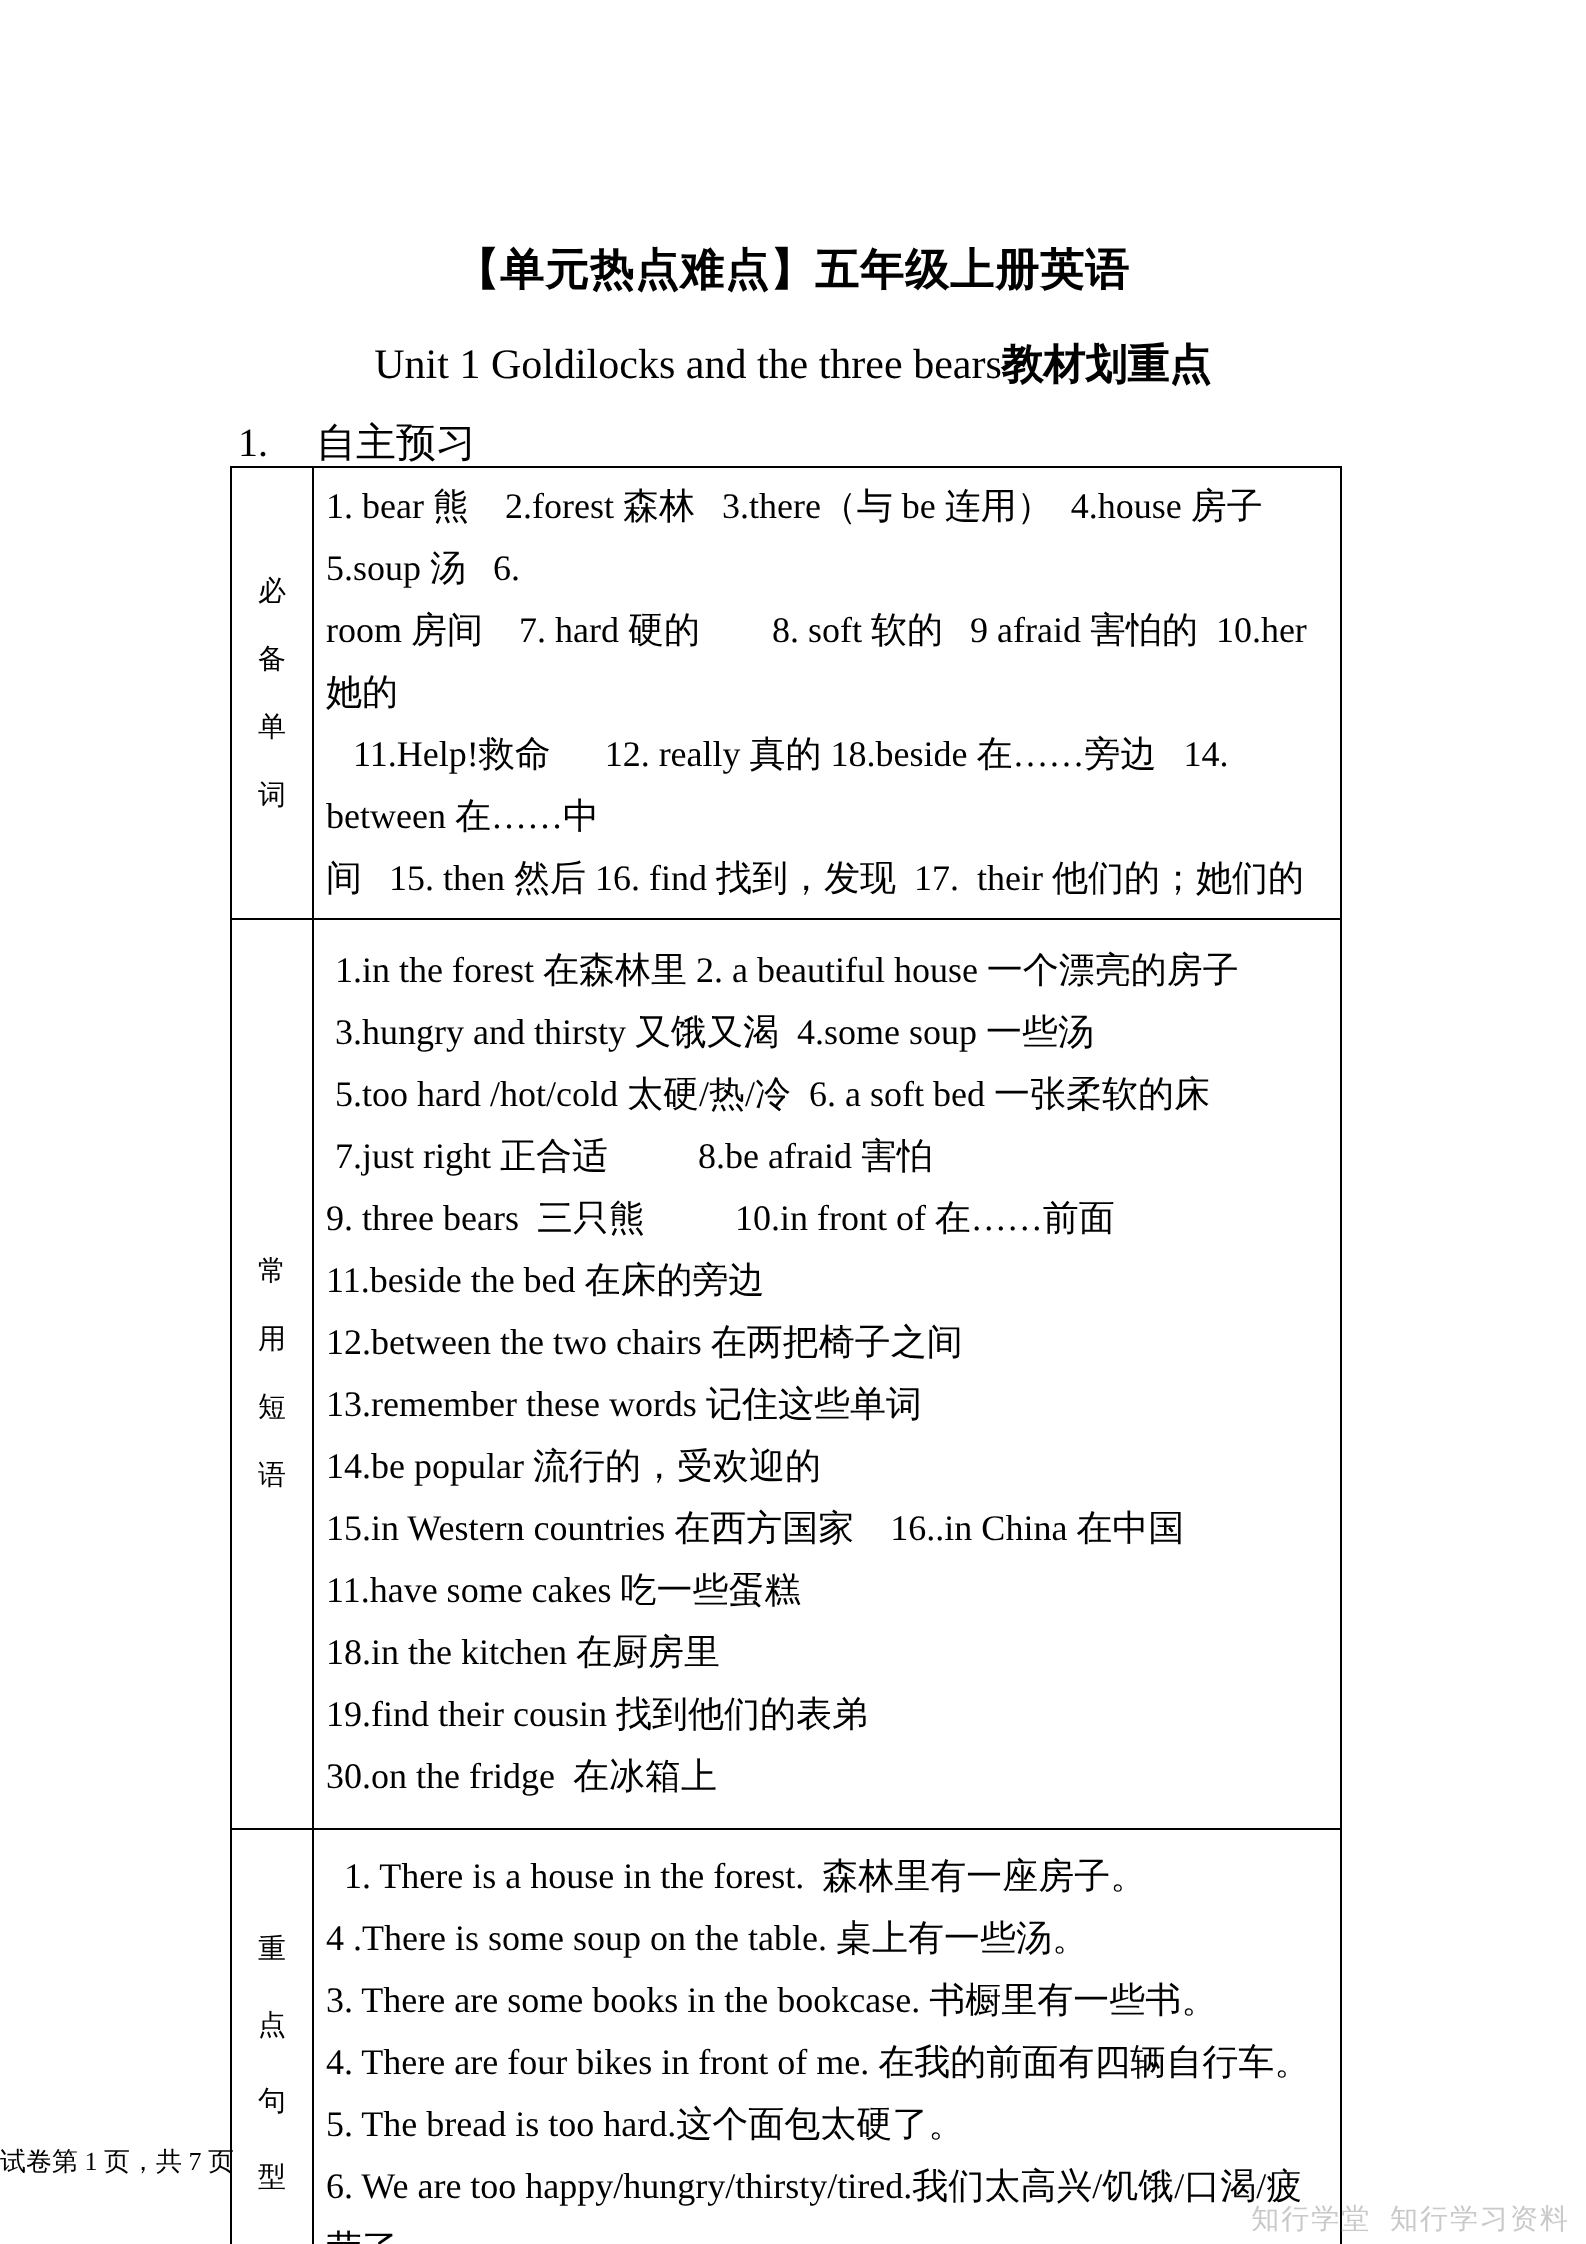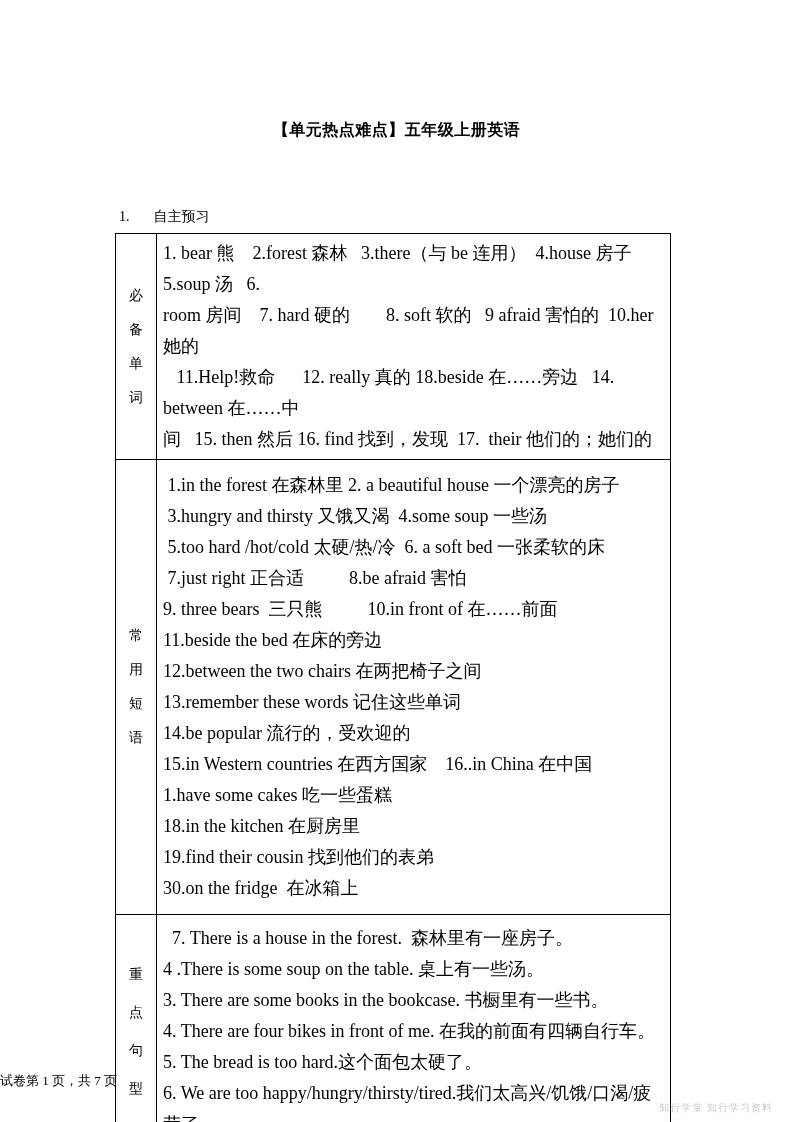--- a/index.html
+++ b/index.html
@@ -19,7 +19,7 @@
     left: 0;
     width: 100%;
     text-align: center;
-    font-size: 16px;
+    font-size: 22px;
     font-weight: bold;
     margin: 0;
     letter-spacing: 0.5px;

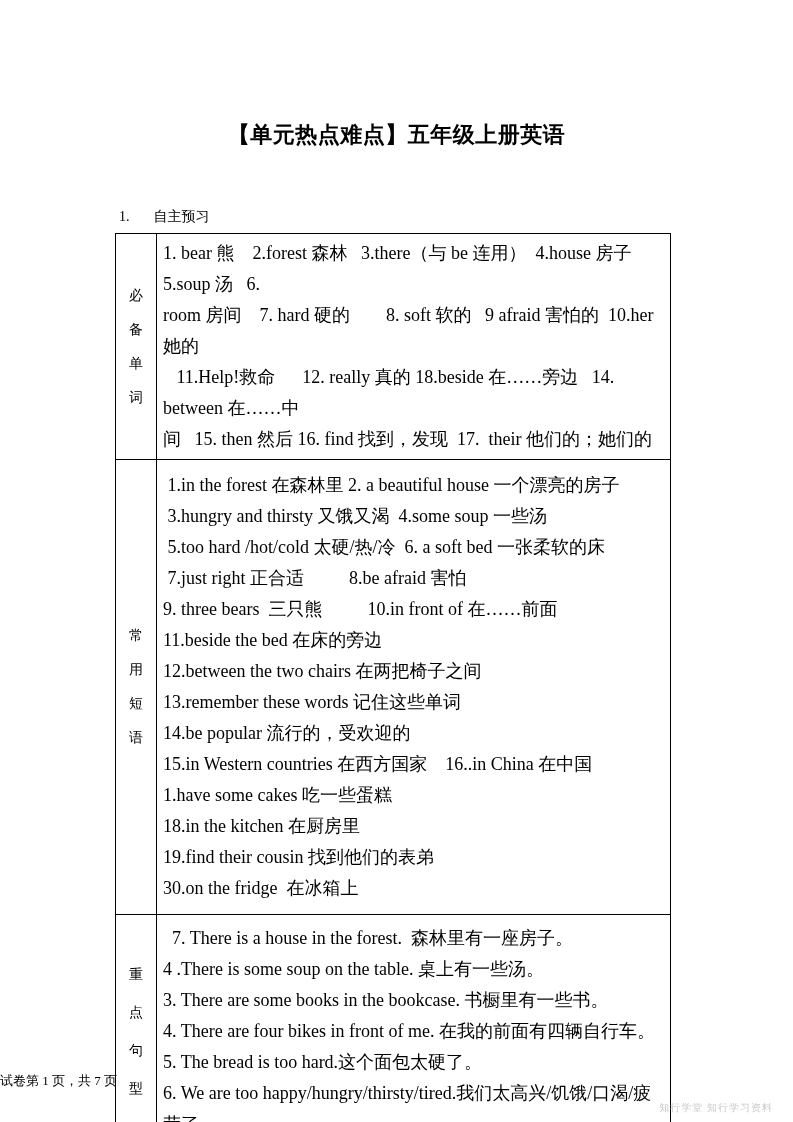--- a/index.html
+++ b/index.html
@@ -101,6 +101,7 @@
 
   <h1 class="title">【单元热点难点】五年级上册英语</h1>
 
+  <h2 class="subtitle"><span>Unit 1  Goldilocks and the three bears</span><span class="zh-bold">教材划重点</span></h2>
 
   <div class="section-line">
     <span class="num">1.</span><span>自主预习</span>

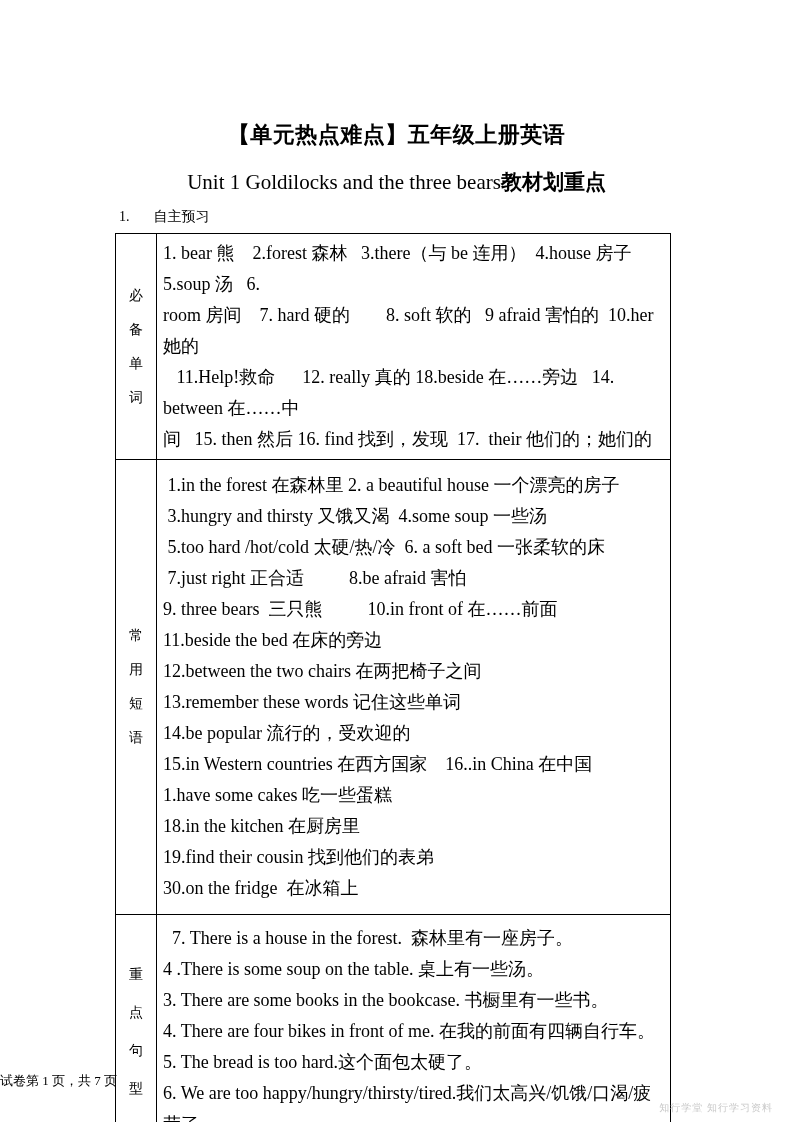--- a/index.html
+++ b/index.html
@@ -39,7 +39,7 @@
     position: absolute;
     top: 208px;
     left: 119px;
-    font-size: 14px;
+    font-size: 20px;
   }
   .section-line .num { display: inline-block; margin-right: 24px; }
   table.content-table {

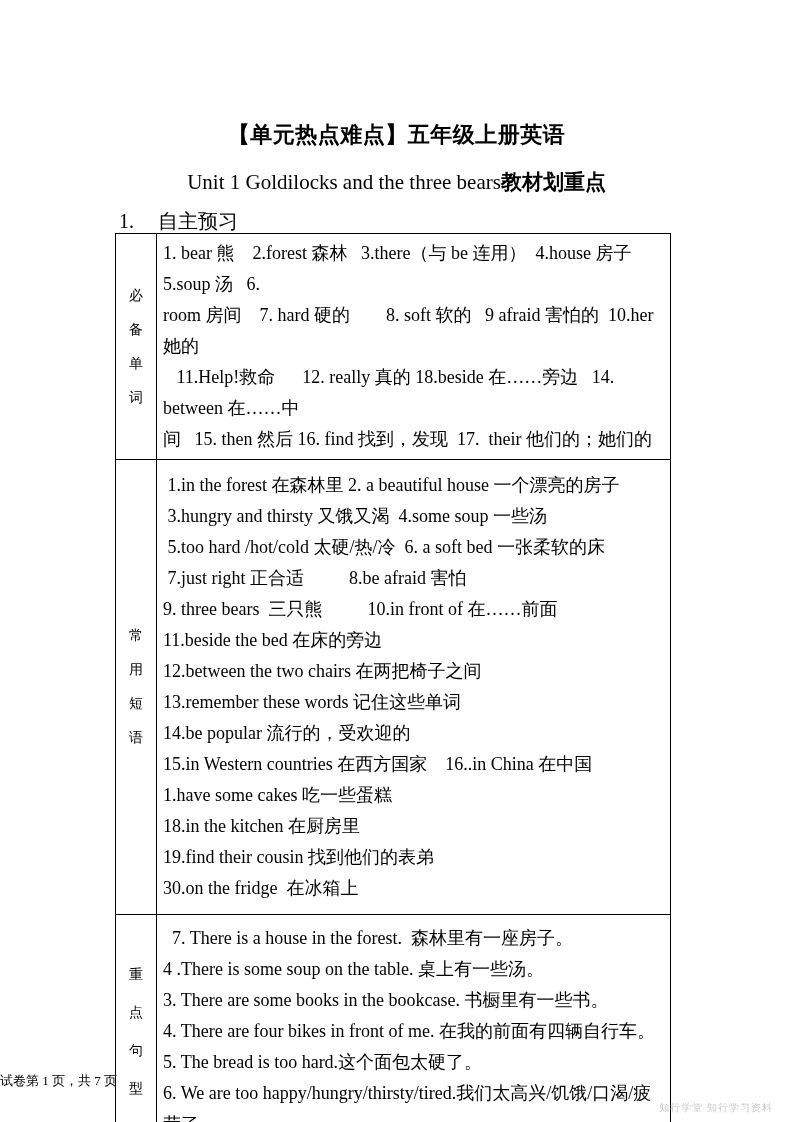--- a/index.html
+++ b/index.html
@@ -146,7 +146,7 @@
           <div class="ln">13.remember these words 记住这些单词</div>
           <div class="ln">14.be popular 流行的，受欢迎的</div>
           <div class="ln">15.in Western countries 在西方国家    16..in China 在中国</div>
-          <div class="ln">1.have some cakes 吃一些蛋糕</div>
+          <div class="ln">11.have some cakes 吃一些蛋糕</div>
           <div class="ln">18.in the kitchen 在厨房里</div>
           <div class="ln">19.find their cousin 找到他们的表弟</div>
           <div class="ln">30.on the fridge  在冰箱上</div>

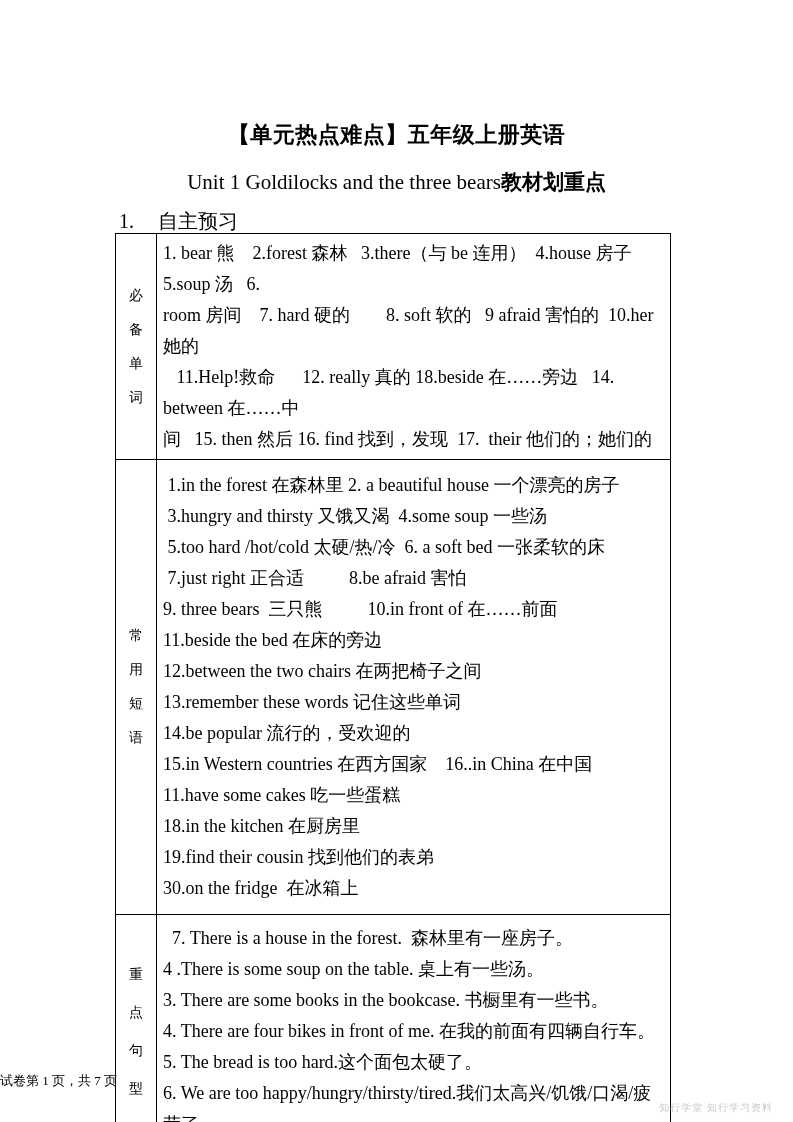--- a/index.html
+++ b/index.html
@@ -163,7 +163,7 @@
           </div>
         </td>
         <td class="body pad8">
-          <div class="ln">  7. There is a house in the forest.  森林里有一座房子。</div>
+          <div class="ln">  1. There is a house in the forest.  森林里有一座房子。</div>
           <div class="ln">4 .There is some soup on the table. 桌上有一些汤。</div>
           <div class="ln">3. There are some books in the bookcase. 书橱里有一些书。</div>
           <div class="ln">4. There are four bikes in front of me. 在我的前面有四辆自行车。</div>

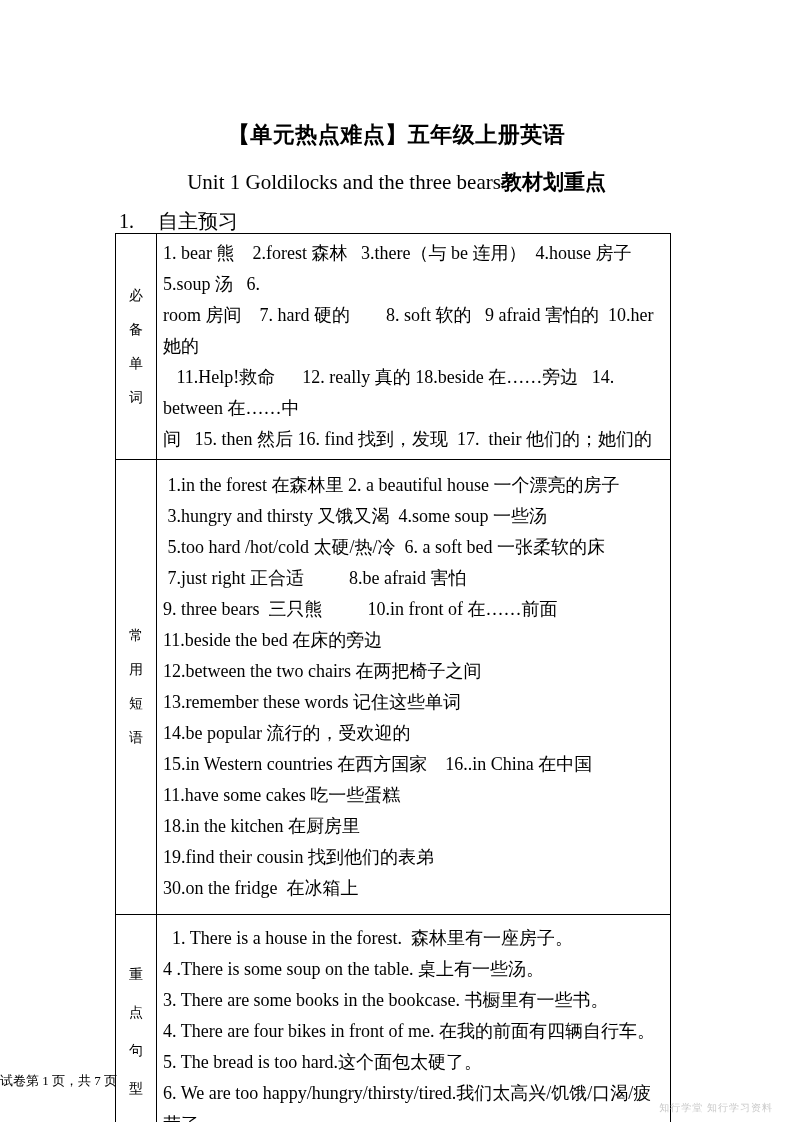--- a/index.html
+++ b/index.html
@@ -87,10 +87,10 @@
   .watermark {
     position: absolute;
     top: 1101px;
-    right: 20px;
-    font-size: 10px;
+    right: 8px;
+    font-size: 14px;
     color: #c9c9c9;
-    font-family: Liberation Sans, sans-serif;
+    font-family: Liberation Mono, monospace;
     letter-spacing: 1px;
   }
 </style>

